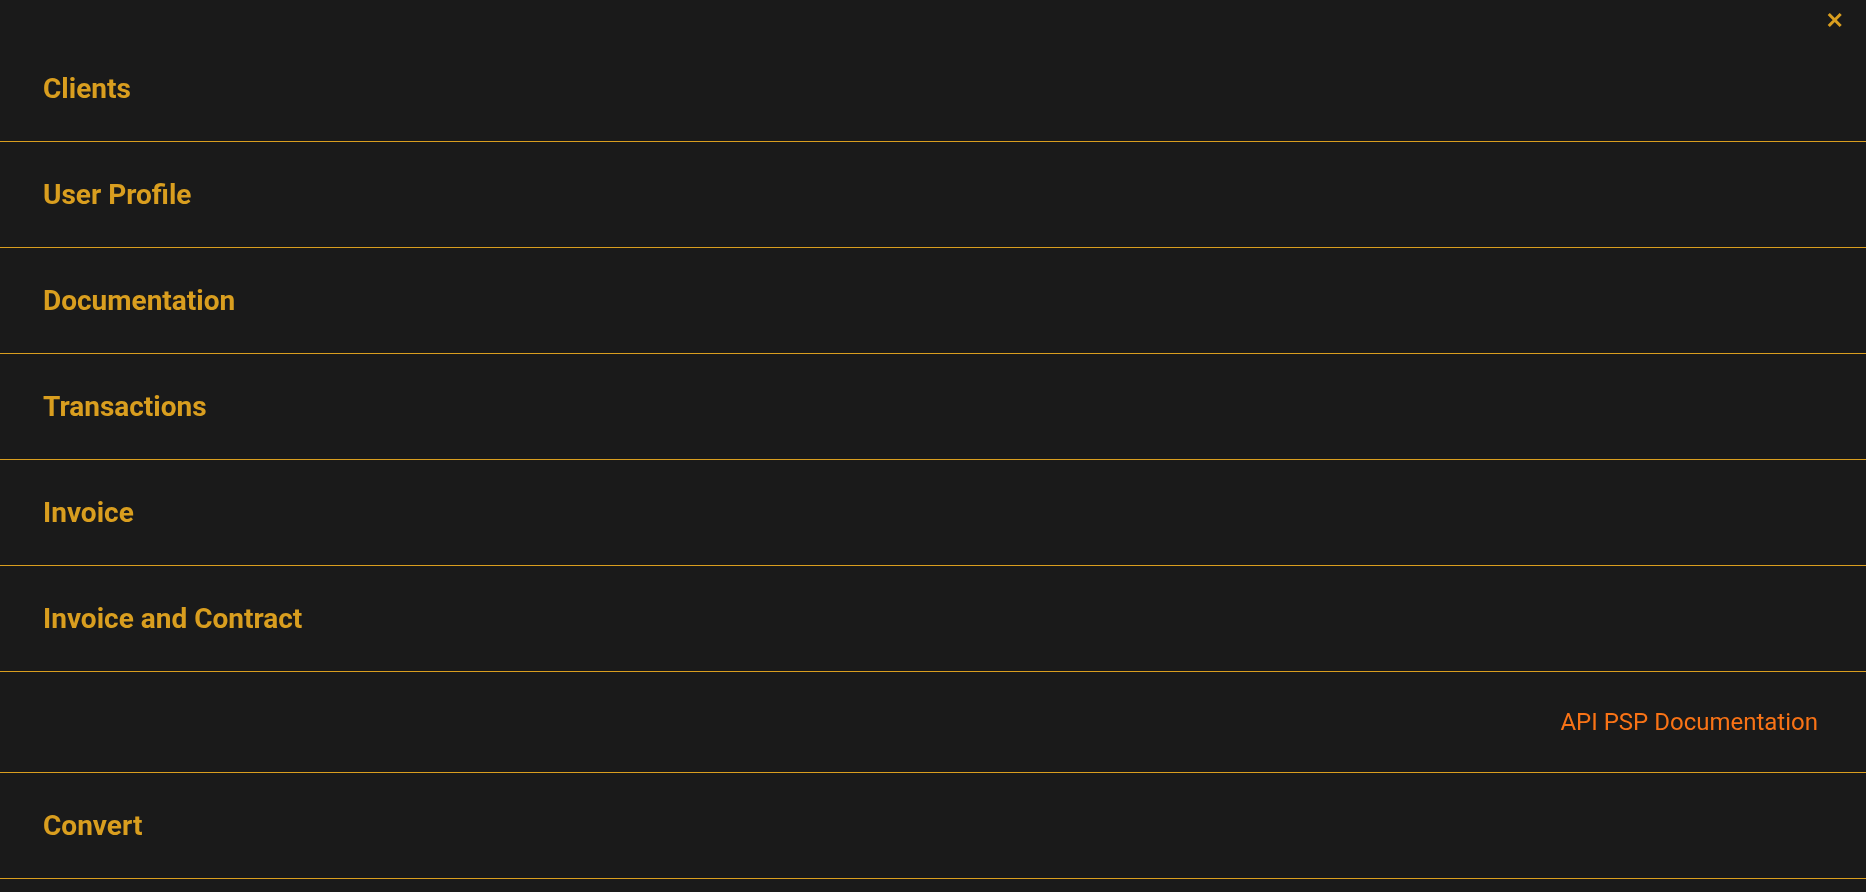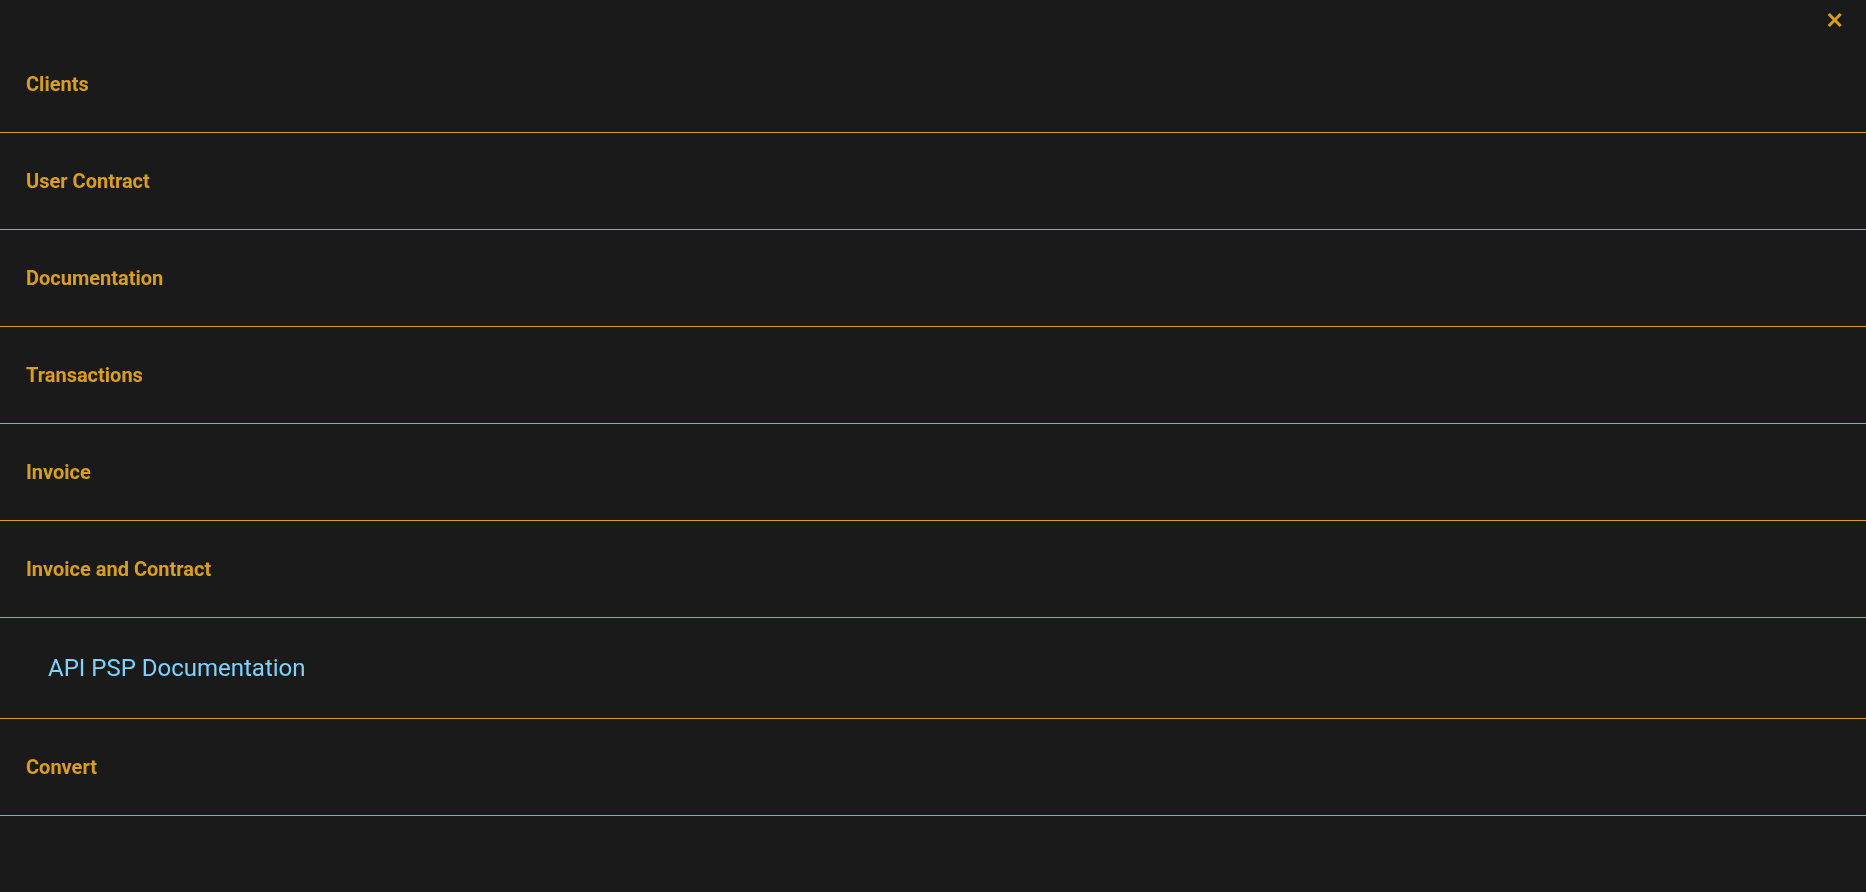--- a/index.html
+++ b/index.html
@@ -32,10 +32,10 @@
     }
     .menu-item {
       width: 100%;
-      padding: 36px 26px;
+      padding: 36px 43px;
       border-bottom: 1px solid #d99e1f;
       color: #d99e1f;
-      font-size: 20px;
+      font-size: 28px;
       font-weight: 700;
       cursor: pointer;
       display: block;

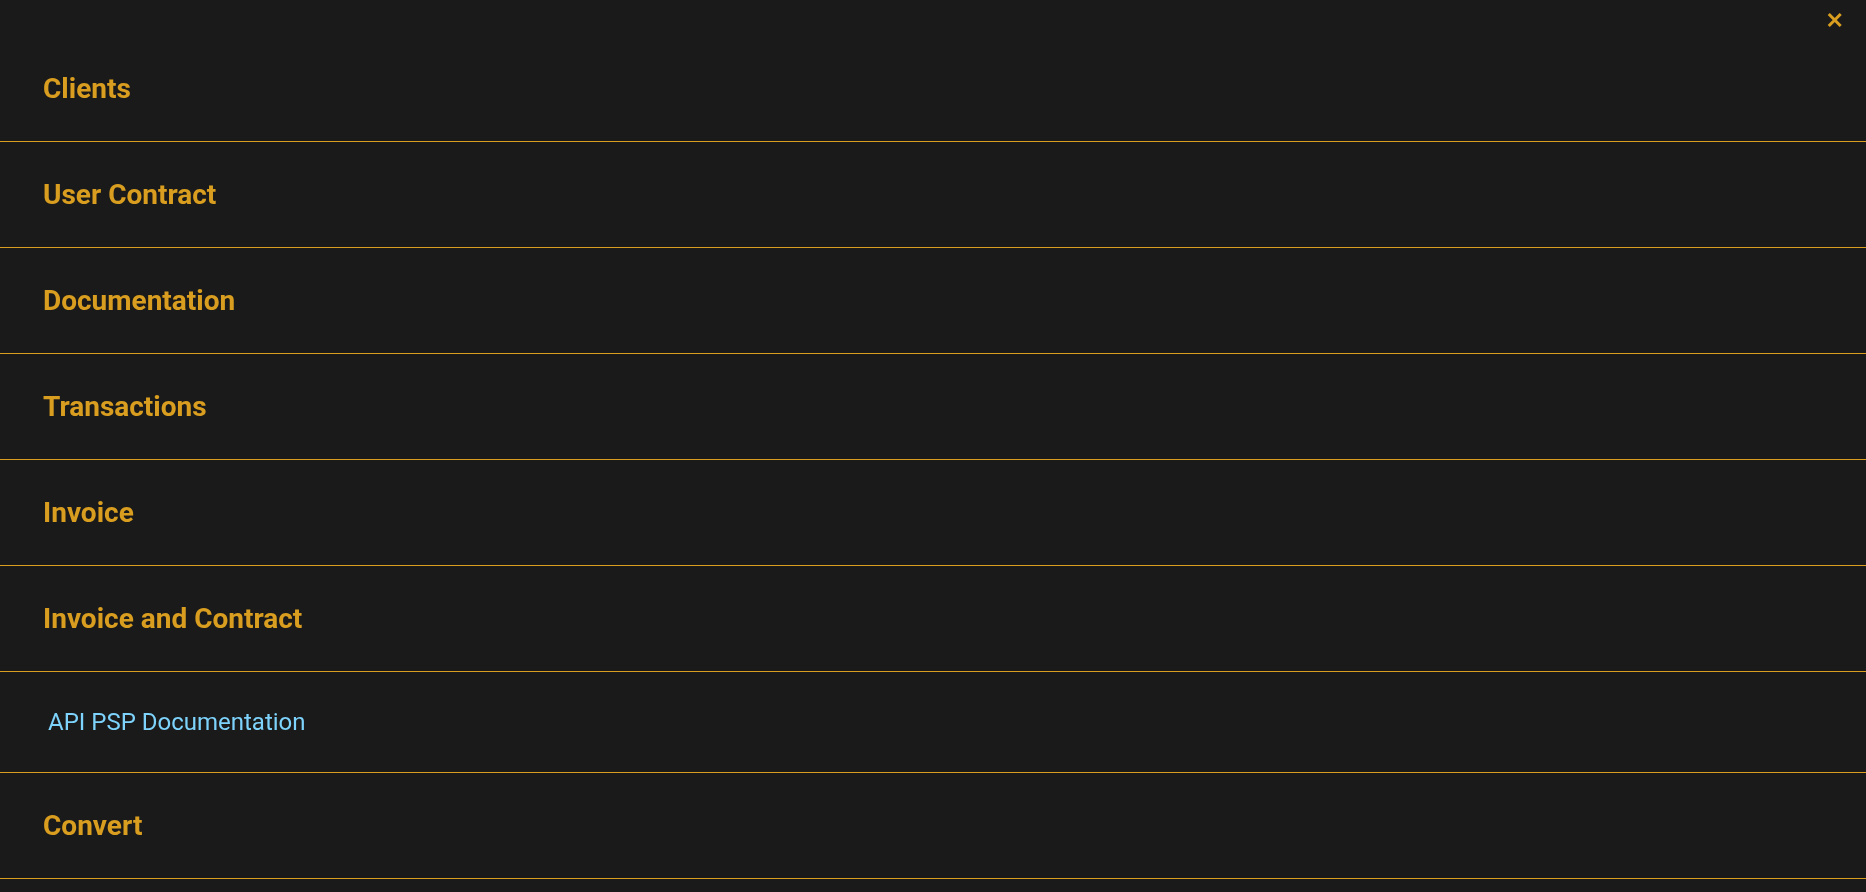--- a/index.html
+++ b/index.html
@@ -65,7 +65,7 @@
     <span>Clients</span>
   </div>
   <div class="menu-item">
-    <span>User Contract</span>
+    <span>User Profile</span>
   </div>
   <div class="menu-item">
     <span>Documentation</span>

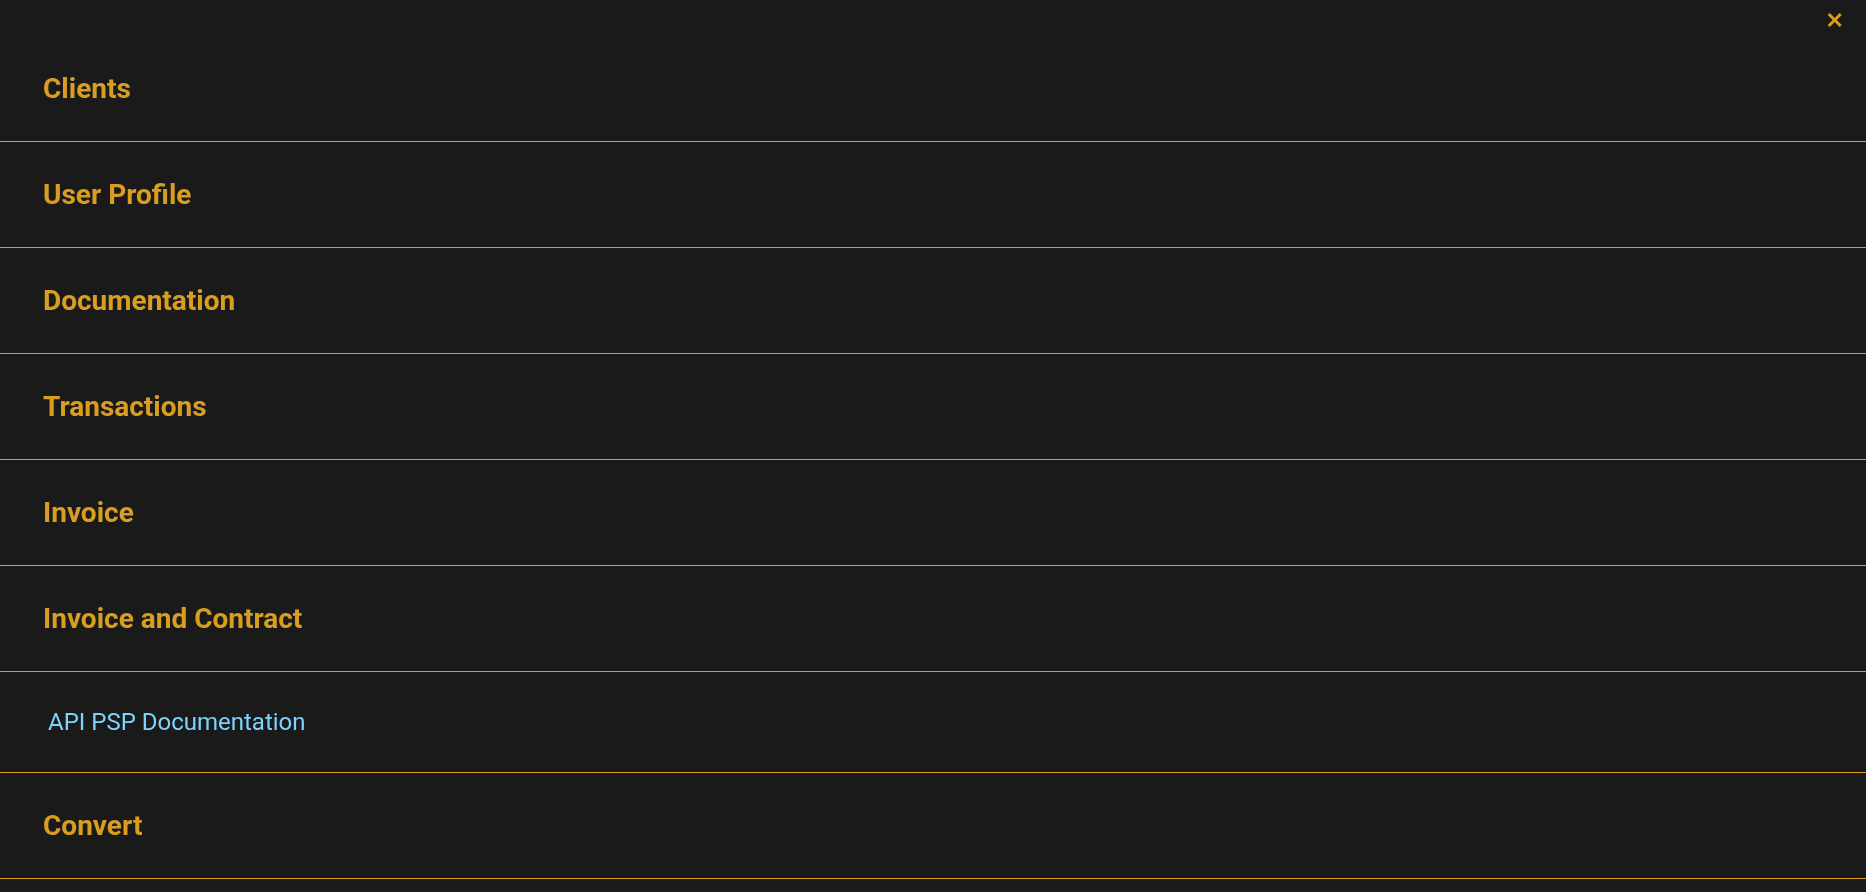--- a/index.html
+++ b/index.html
@@ -47,10 +47,10 @@
       width: 100%;
       padding: 36px 48px;
       border-bottom: 1px solid #d99e1f;
-      color: #7dd3fc;
+      color: #f97316;
       font-size: 24px;
       font-weight: 400;
-      text-align: left;
+      text-align: right;
       cursor: pointer;
       display: block;
     }

